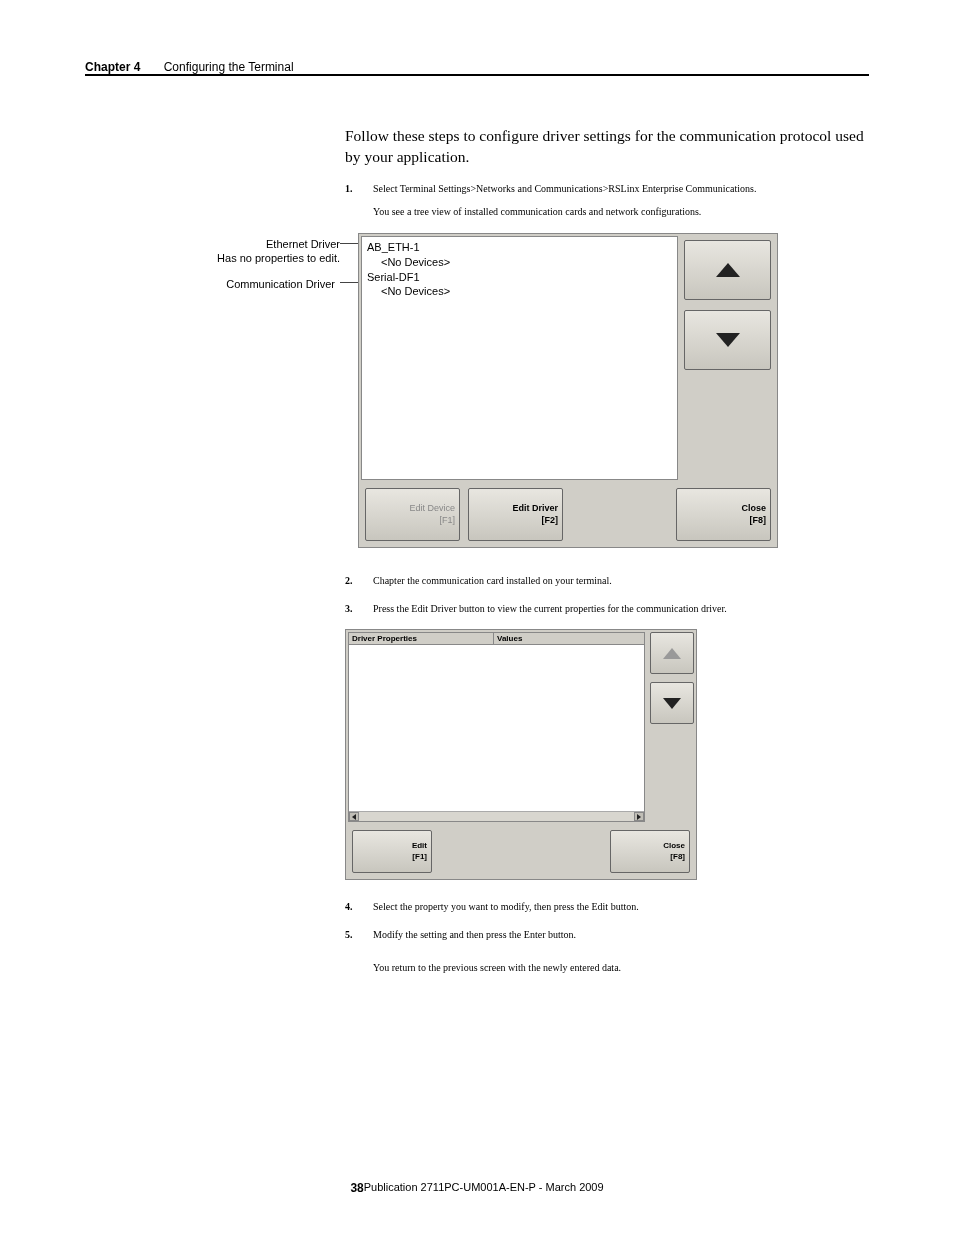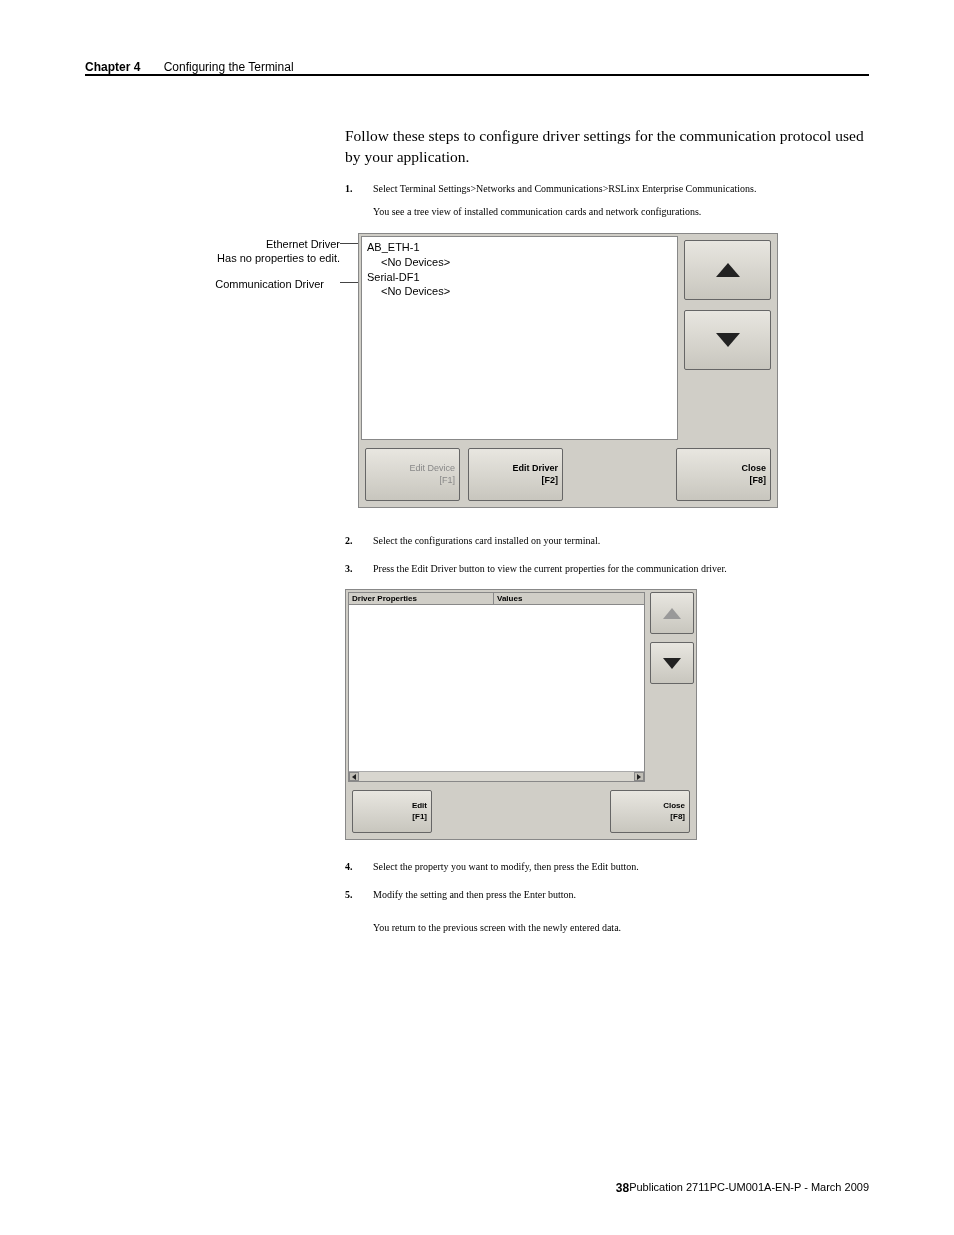--- a/index.html
+++ b/index.html
@@ -104,7 +104,7 @@
     background: #fff;
     border: 1px solid #888;
     width: 317px;
-    height: 204px;
+    height: 244px;
     font-size: 11px;
     padding: 3px 5px;
     line-height: 1.35;

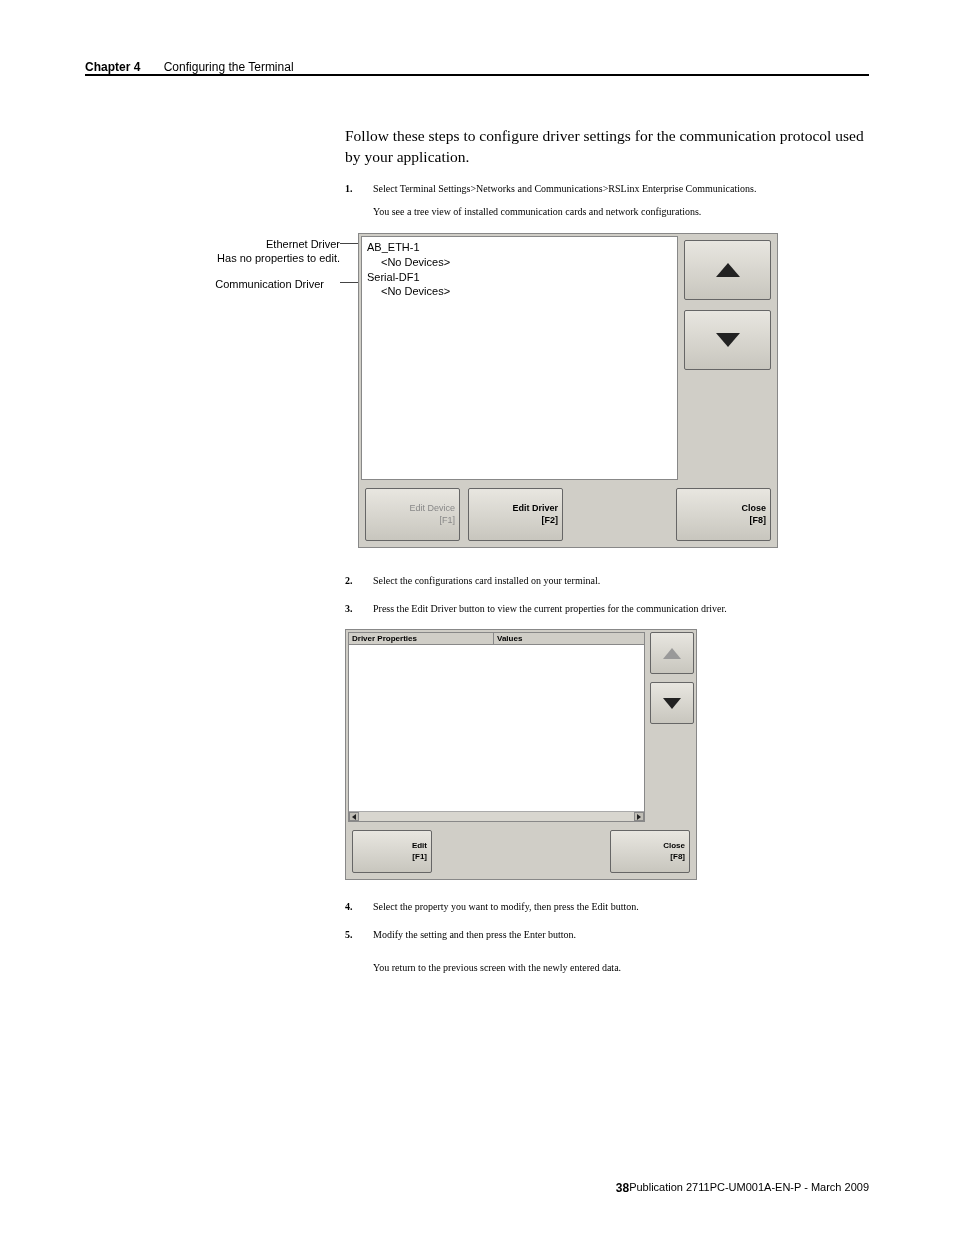--- a/index.html
+++ b/index.html
@@ -74,7 +74,7 @@
     line-height: 1.3;
   }
   .callouts .c1 { position: absolute; top: 4px; right: 0; }
-  .callouts .c2 { position: absolute; top: 44px; right: 16px; text-align: right; }
+  .callouts .c2 { position: absolute; top: 44px; right: 5px; text-align: right; }
   .callouts .line1 {
     position: absolute;
     top: 10px;

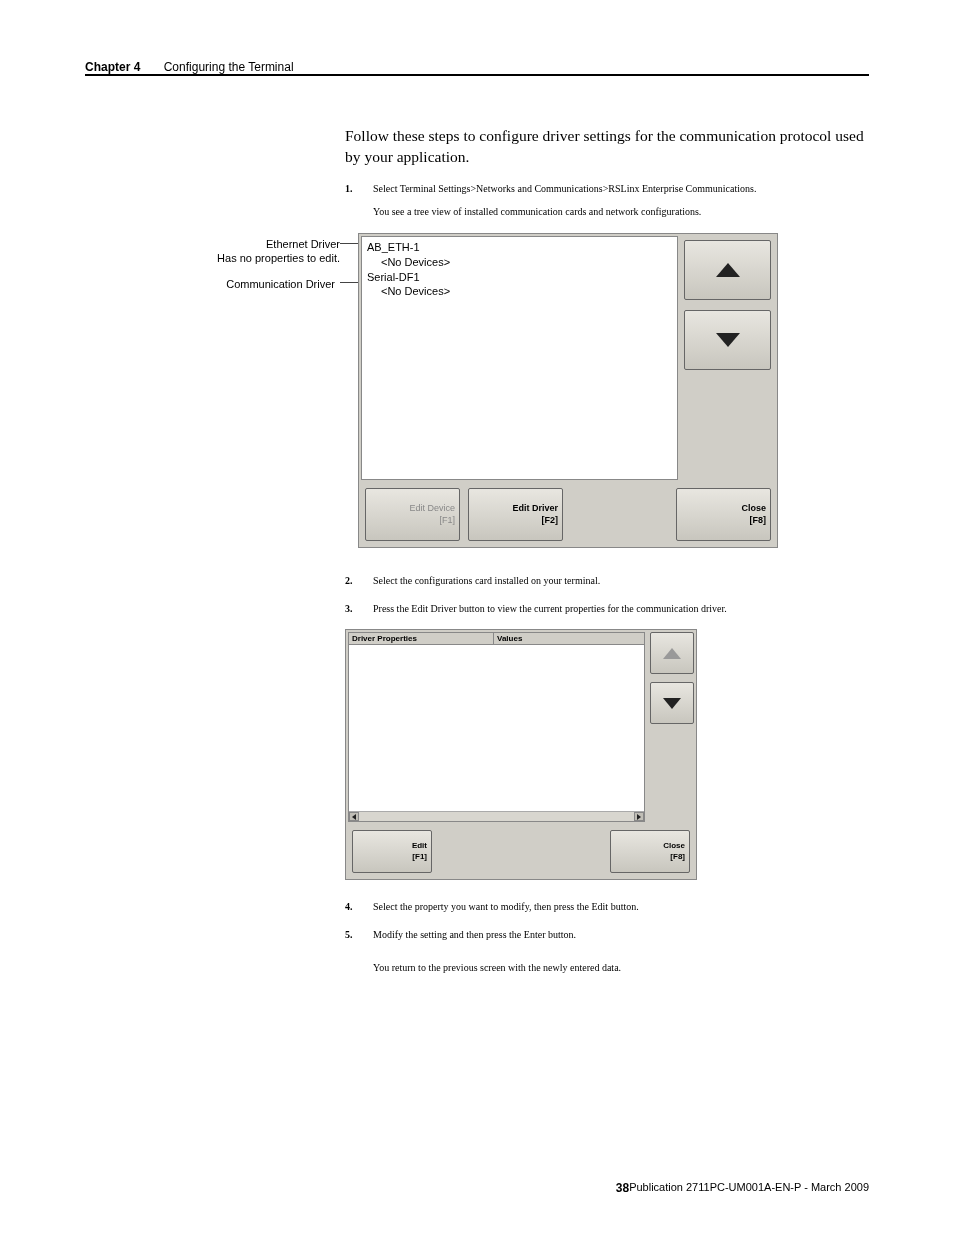--- a/index.html
+++ b/index.html
@@ -297,7 +297,7 @@
     </div>
 
     <ol class="steps" start="2" style="counter-reset: step 1;">
-      <li><span>Select the configurations card installed on your terminal.</span></li>
+      <li><span>Chapter the communication card installed on your terminal.</span></li>
       <li><span>Press the Edit Driver button to view the current properties for the communication driver.</span></li>
     </ol>
 

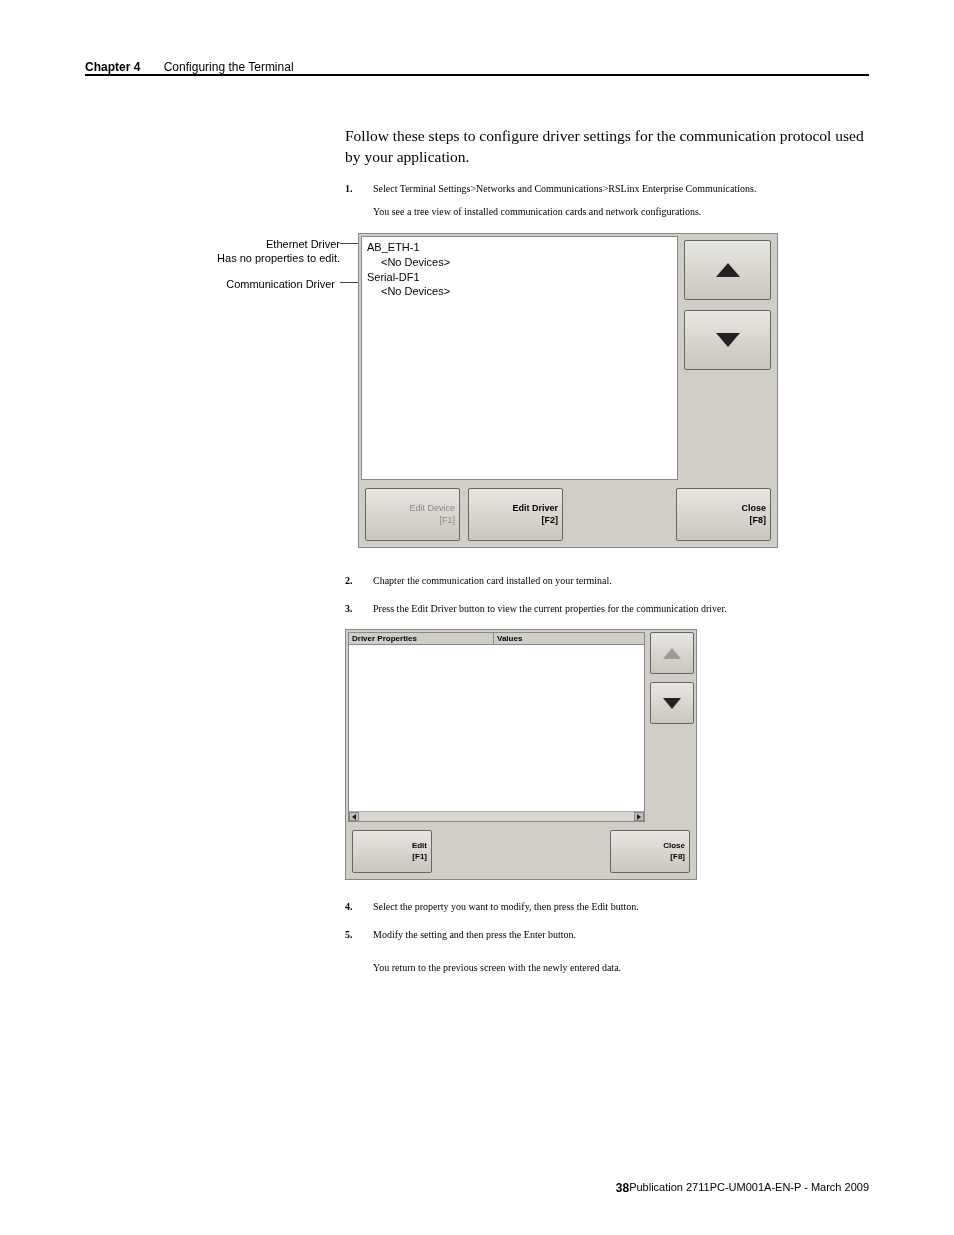--- a/index.html
+++ b/index.html
@@ -225,7 +225,7 @@
     left: 85px;
     right: 85px;
     display: flex;
-    justify-content: flex-end;
+    justify-content: center;
     font-family: Arial, Helvetica, sans-serif;
     font-size: 11px;
   }

